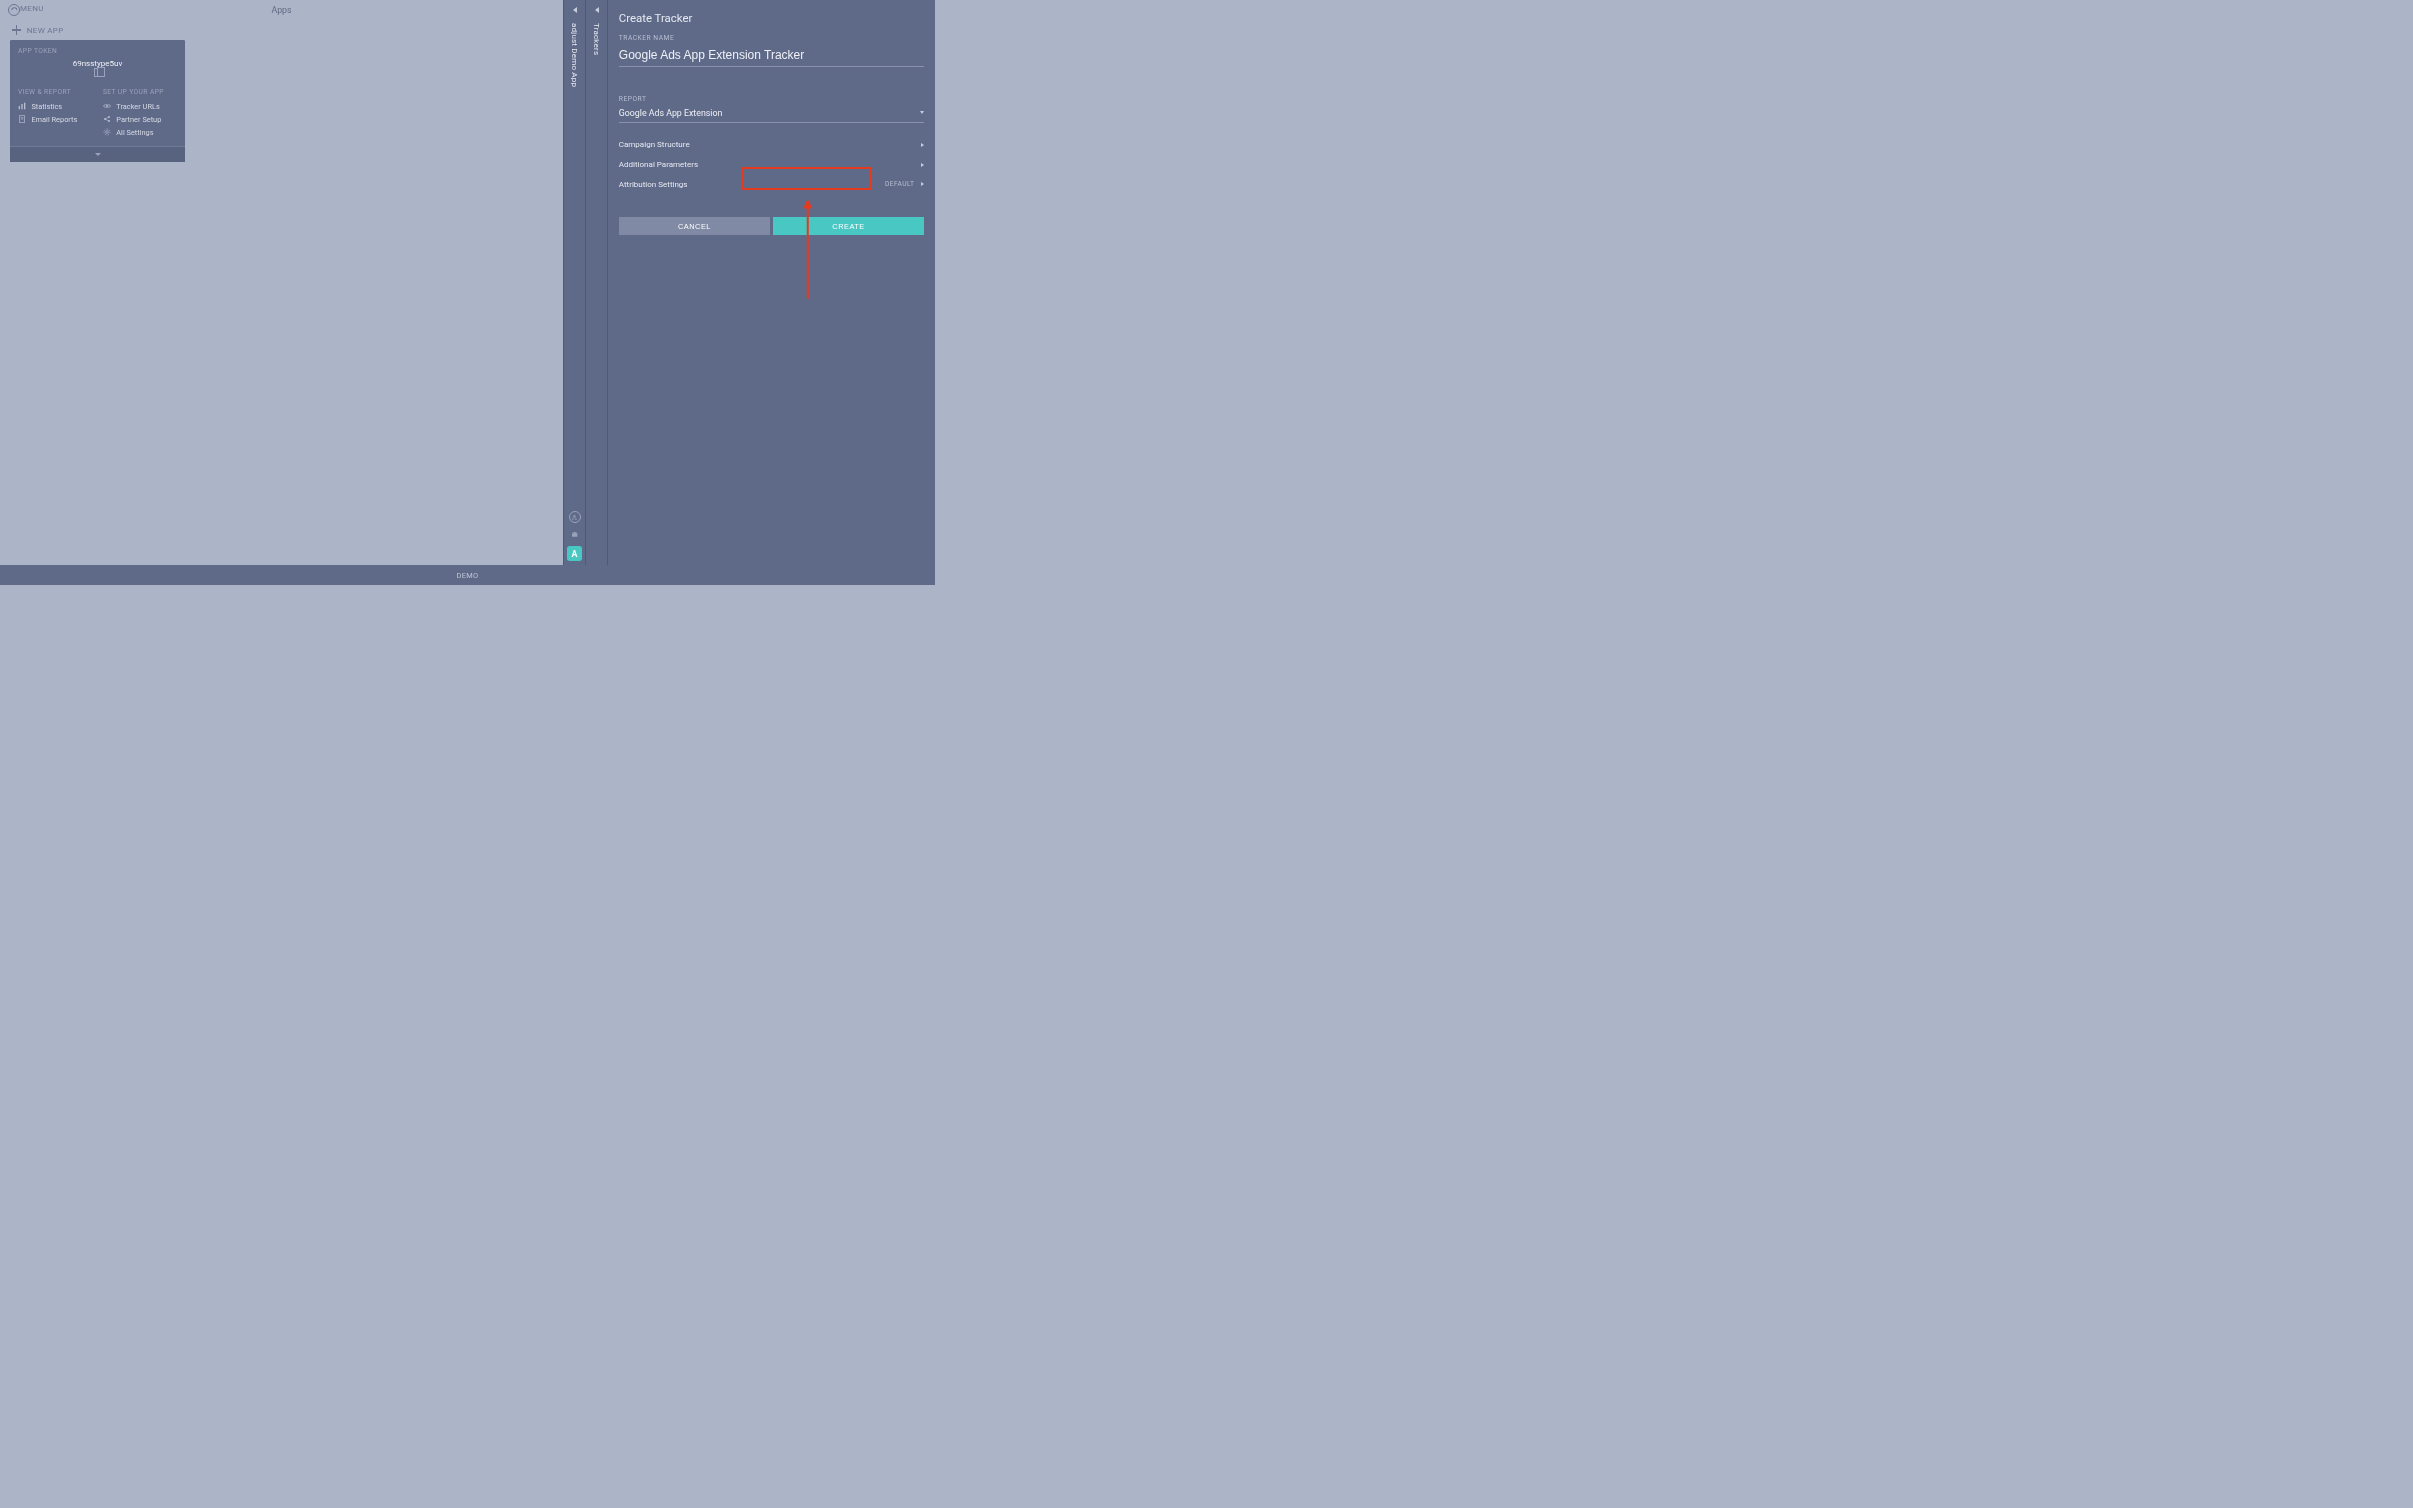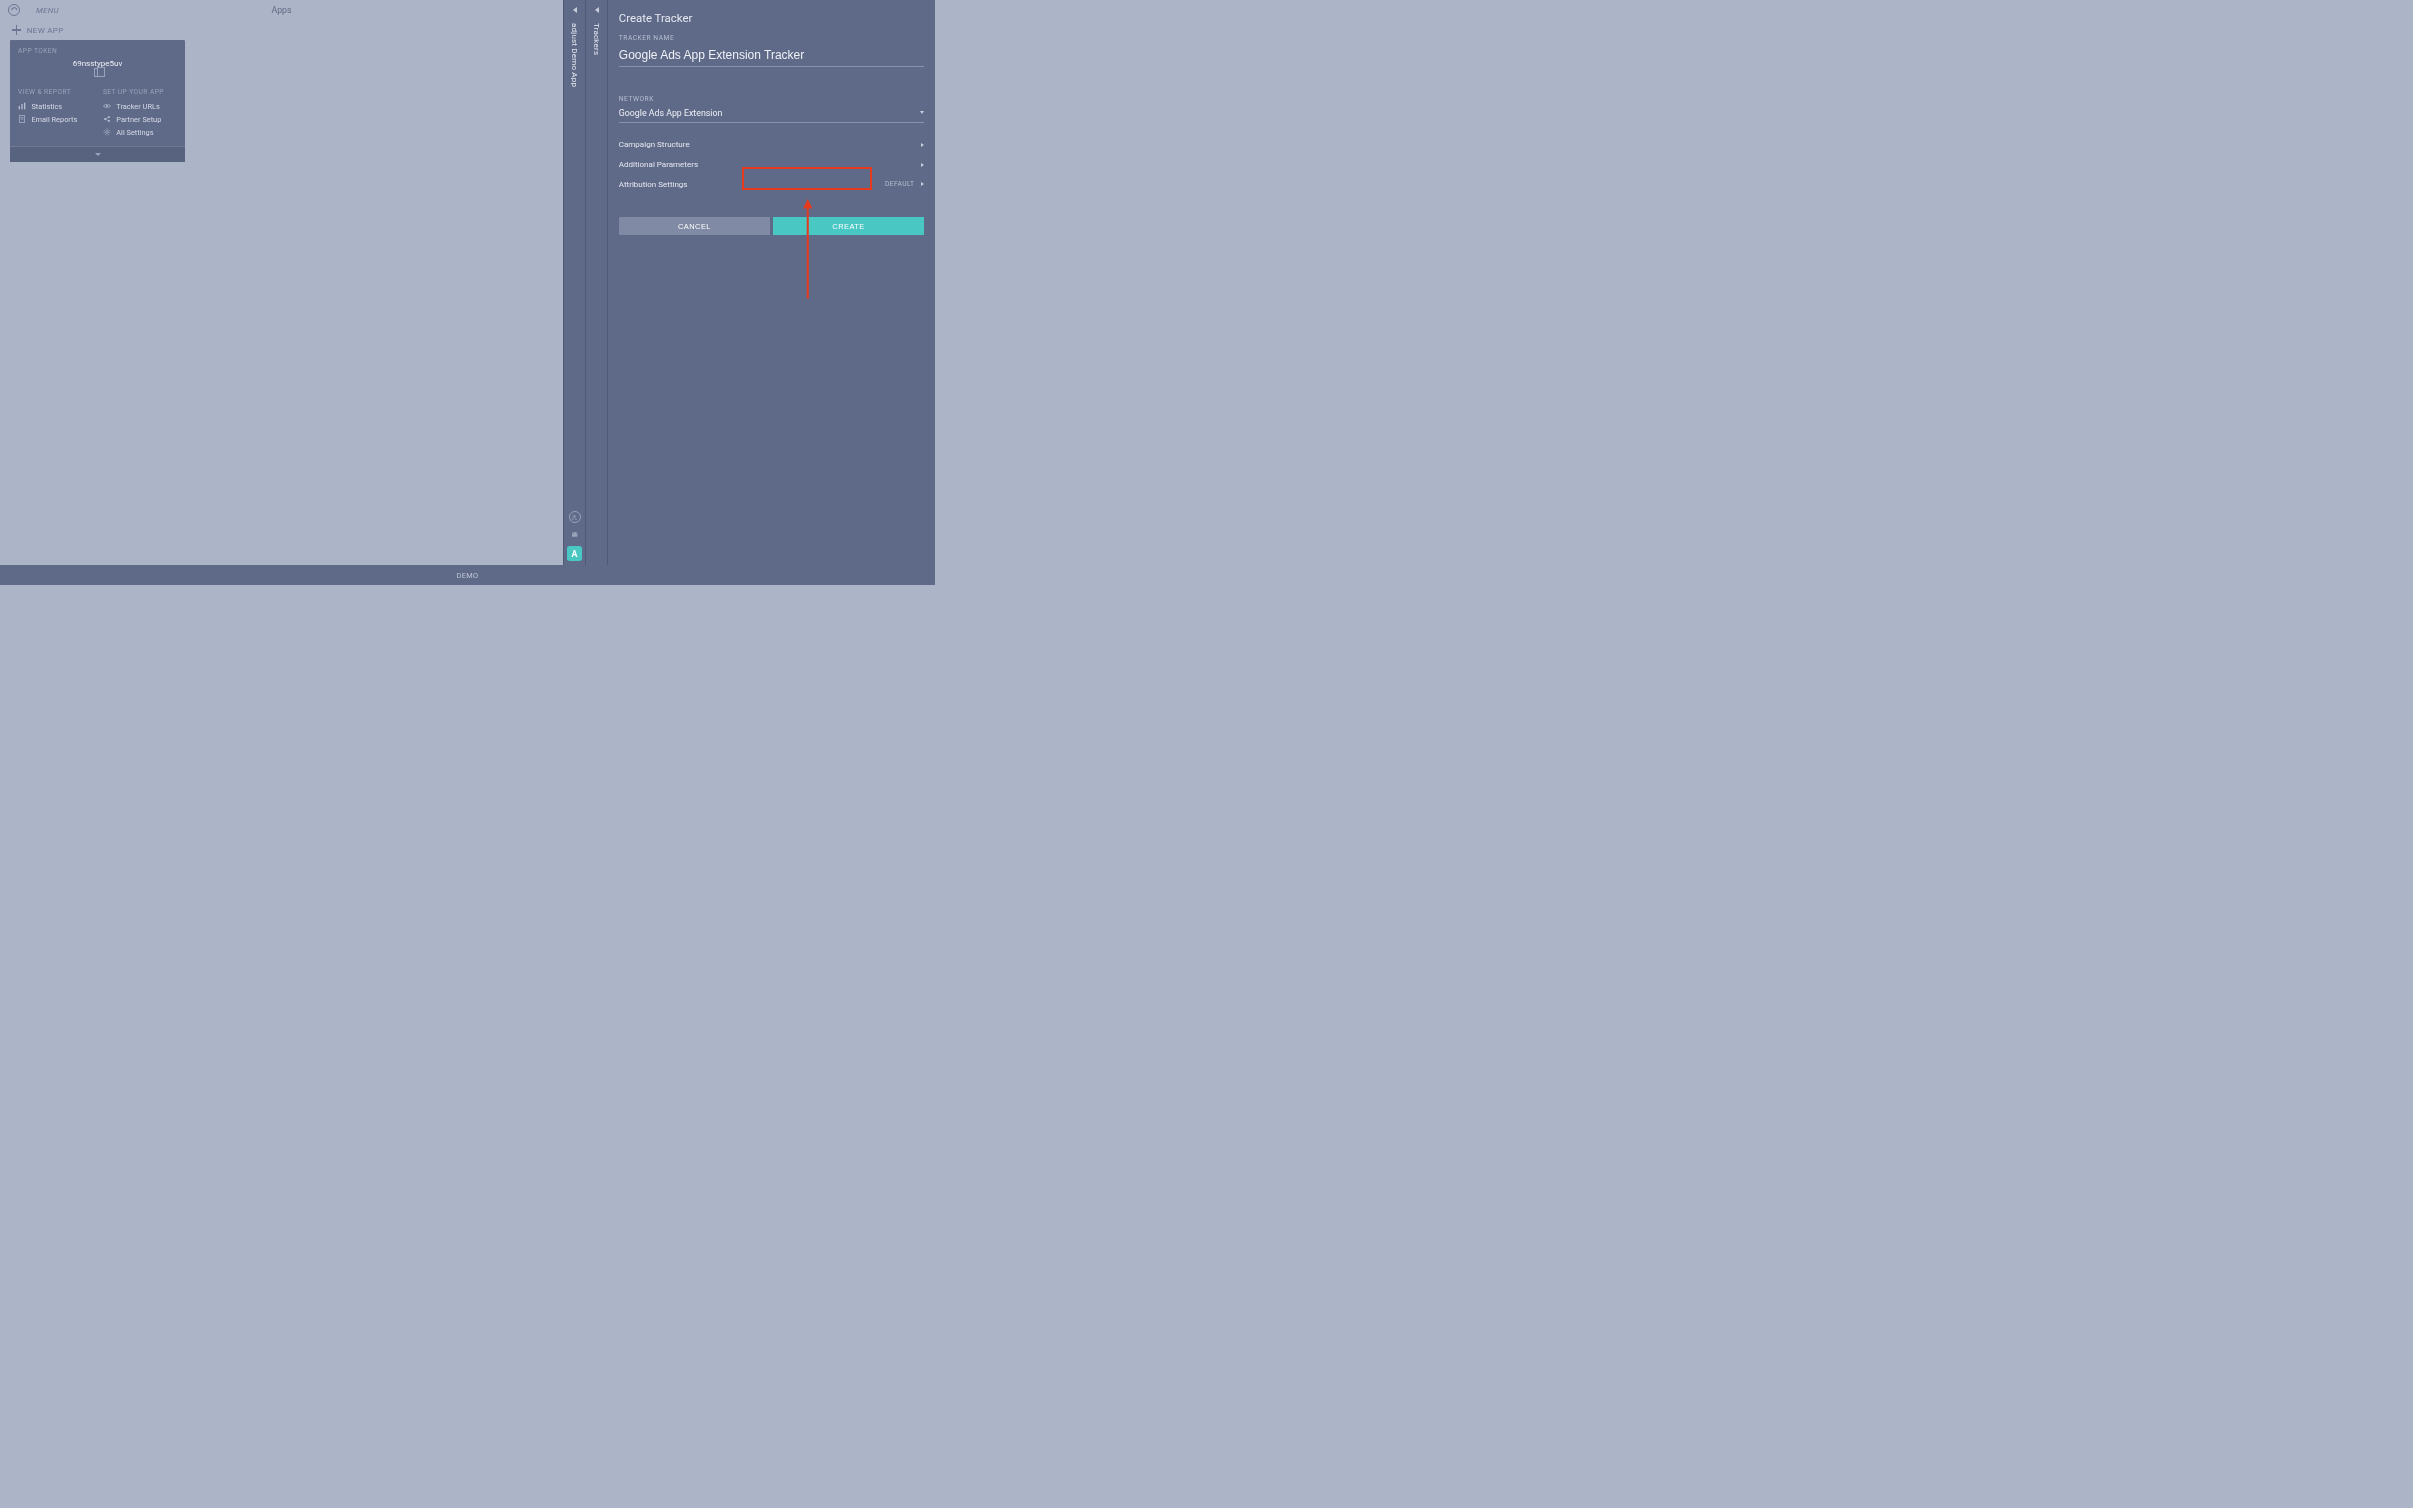--- a/index.html
+++ b/index.html
@@ -31,13 +31,12 @@
   }
   .menu-btn {
     display: flex;
-    align-items: center;
-    gap: 16px;
+    align-items: flex-start;
+    gap: 0;
     color: #6c7693;
     font-size: 8px;
     letter-spacing: 0.3px;
     cursor: pointer;
-    font-style: italic;
   }
   .menu-icon-circle {
     width: 12px; height: 12px;

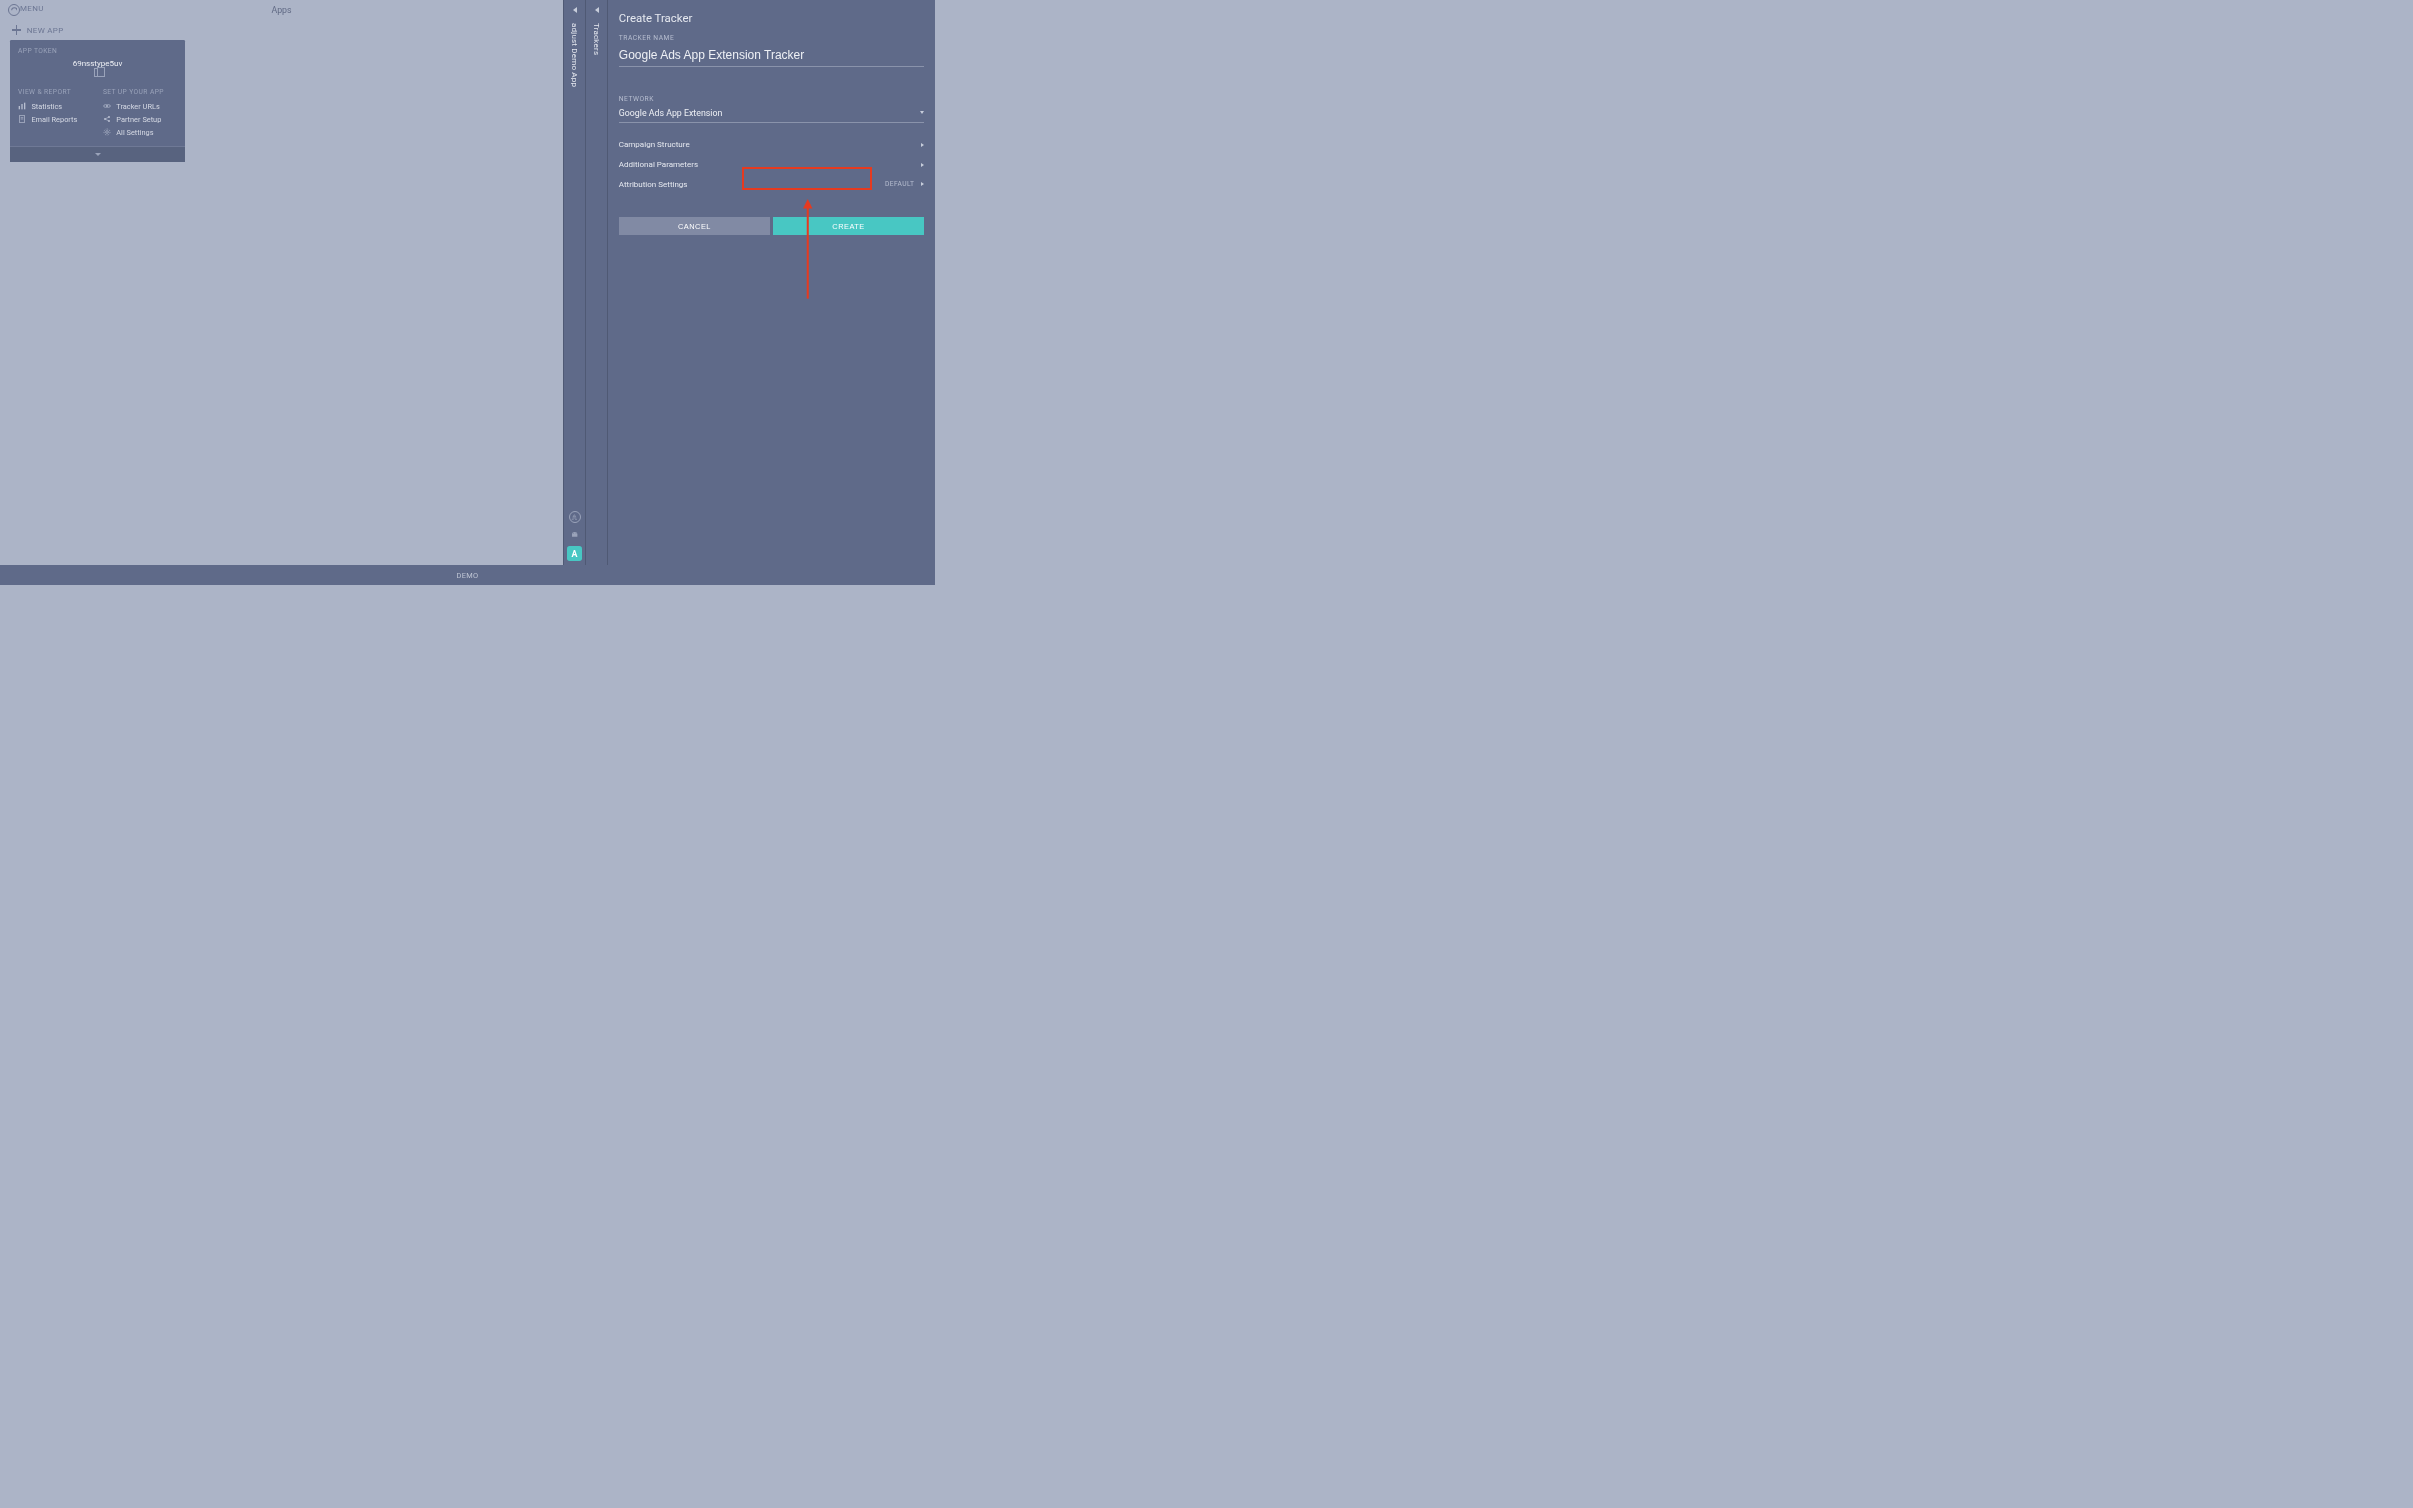--- a/index.html
+++ b/index.html
@@ -430,7 +430,7 @@
     <div class="field-label">TRACKER NAME</div>
     <input class="text-input" value="Google Ads App Extension Tracker" style="">
 
-    <div class="field-label">NETWORK</div>
+    <div class="field-label">REPORT</div>
     <div class="select-row">
       <span class="val">Google Ads App Extension</span>
       <span class="tri-down"></span>

